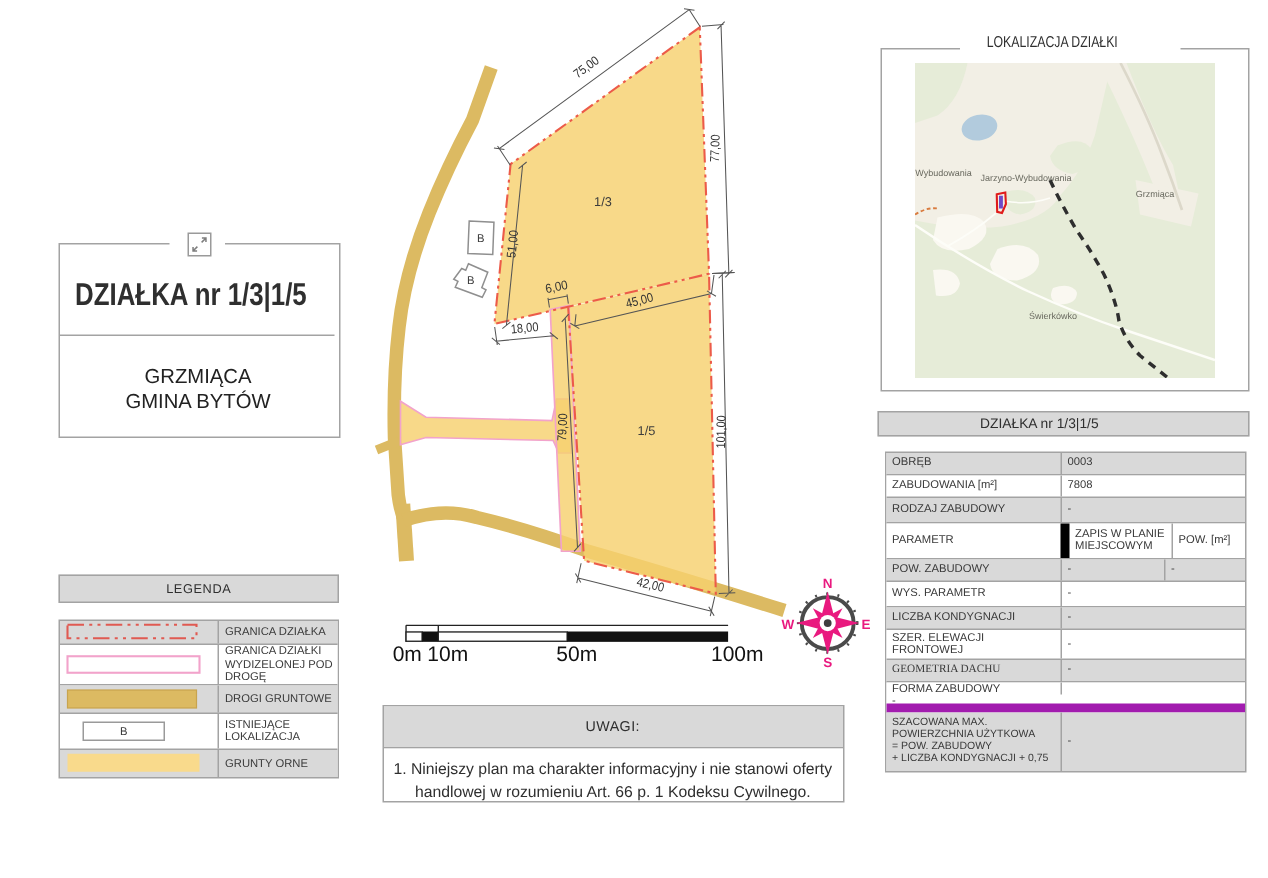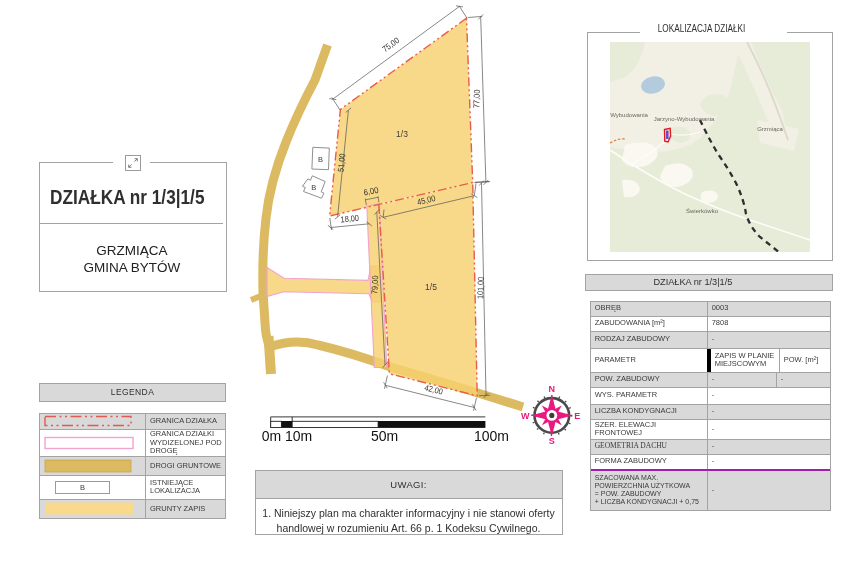--- a/index.html
+++ b/index.html
@@ -259,7 +259,7 @@
   </div>
 
   <div style="display:flex;background:#fff;border-bottom:1px solid #a3a3a3;height:23px;">
-    <div style="width:112px;border-right:4px solid #000000;display:flex;align-items:center;padding-left:4px;">PARAMETR</div>
+    <div style="width:112px;border-right:6px solid #000000;display:flex;align-items:center;padding-left:4px;">PARAMETR</div>
     <div style="width:64px;border-right:1px solid #a3a3a3;display:flex;align-items:center;padding-left:4px;">ZAPIS W PLANIE MIEJSCOWYM</div>
     <div style="flex:1;display:flex;align-items:center;padding-left:4px;">POW. [m²]</div>
   </div>

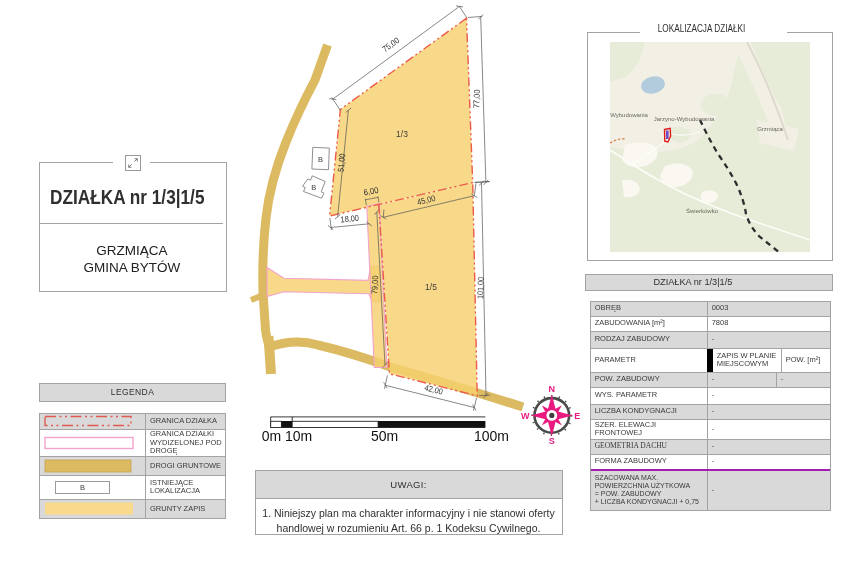--- a/index.html
+++ b/index.html
@@ -290,7 +290,7 @@
     <div style="flex:1;display:flex;align-items:center;padding-left:4px;">-</div>
   </div>
 
-  <div style="display:flex;background:#fff;border-bottom:2px solid #a21caf;height:14px;">
+  <div style="display:flex;background:#fff;border-bottom:6px solid #a21caf;height:14px;flex-direction:column;">
     <div style="width:112px;border-right:1px solid #a3a3a3;display:flex;align-items:center;padding-left:4px;">FORMA ZABUDOWY</div>
     <div style="flex:1;display:flex;align-items:center;padding-left:4px;">-</div>
   </div>

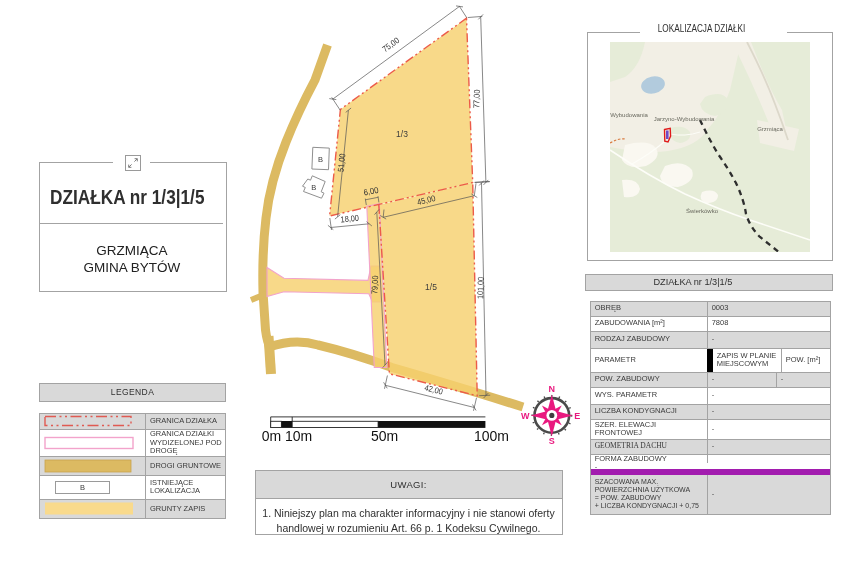--- a/index.html
+++ b/index.html
@@ -70,7 +70,7 @@
           <rect x="2" y="0.5" width="88" height="12" fill="#f9da8c"></rect>
         </svg>
     </div>
-    <div style="flex:1;display:flex;align-items:center;padding-left:4px;">GRUNTY ZAPIS</div>
+    <div style="flex:1;display:flex;align-items:center;padding-left:4px;">GRUNTY ORNE</div>
   </div>
 </div>
 

